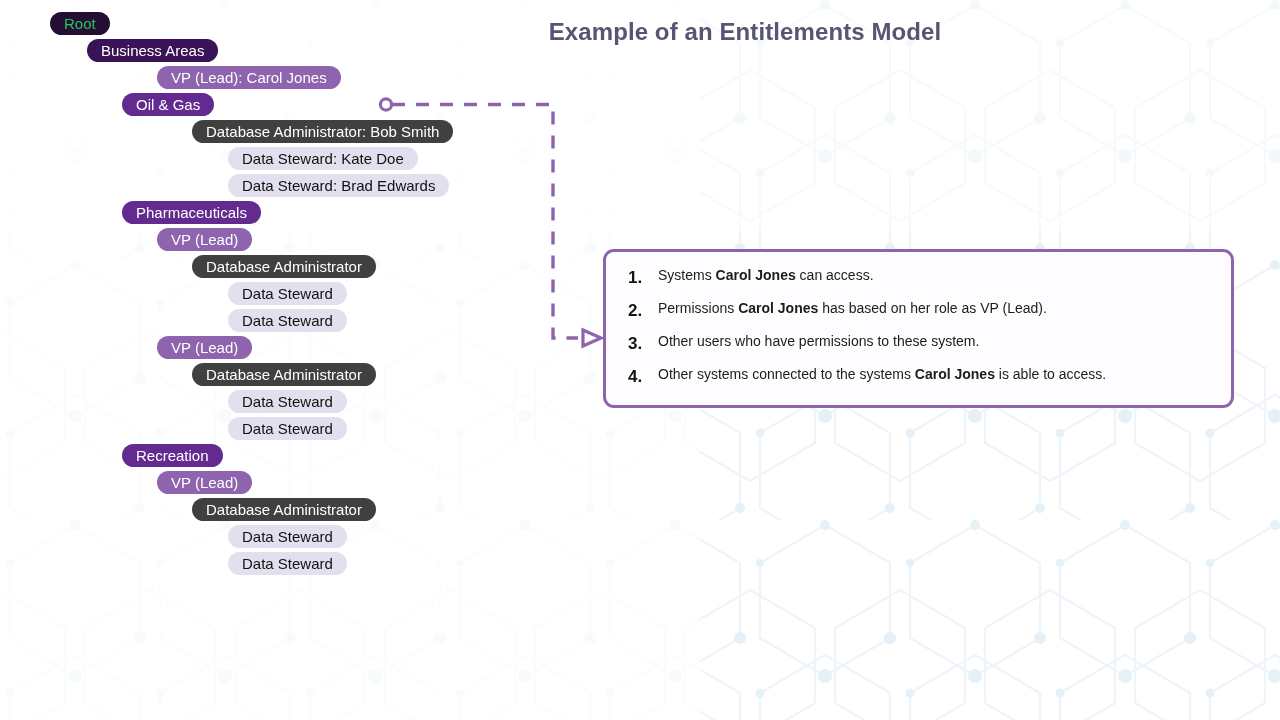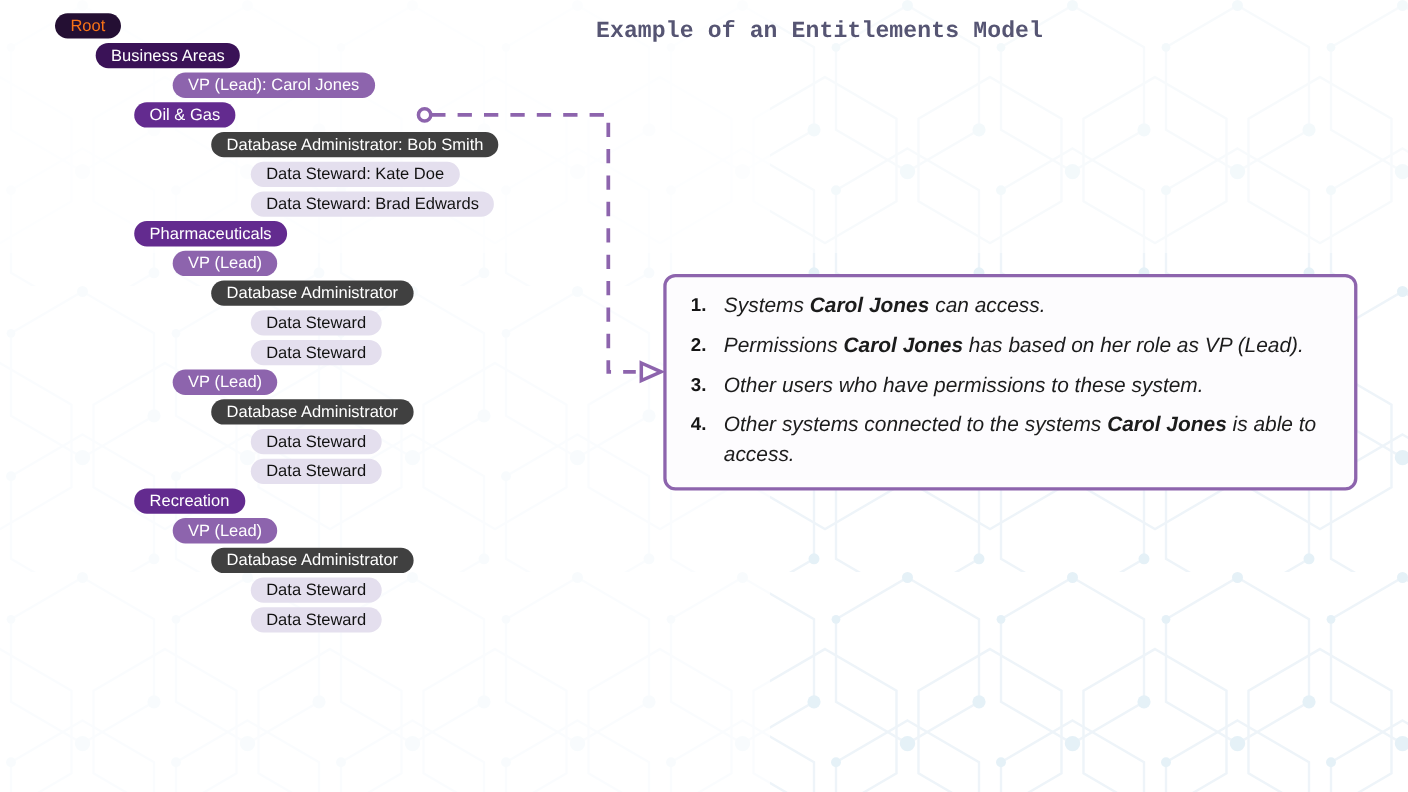--- a/index.html
+++ b/index.html
@@ -56,7 +56,7 @@
     white-space: nowrap;
     display: inline-block;
   }
-  .lvl-root      { left: 50px;  background: #240f33; color: #f97316; text-align: center; }
+  .lvl-root      { left: 50px;  background: #240f33; color: #22c55e; text-align: center; }
   .lvl-group     { left: 87px;  background: #3a1257; color: #ffffff; text-align: right; }
   .lvl-area      { left: 122px; background: #632b8f; color: #ffffff; }
   .lvl-vp        { left: 157px; background: #8d64ad; color: #ffffff; }

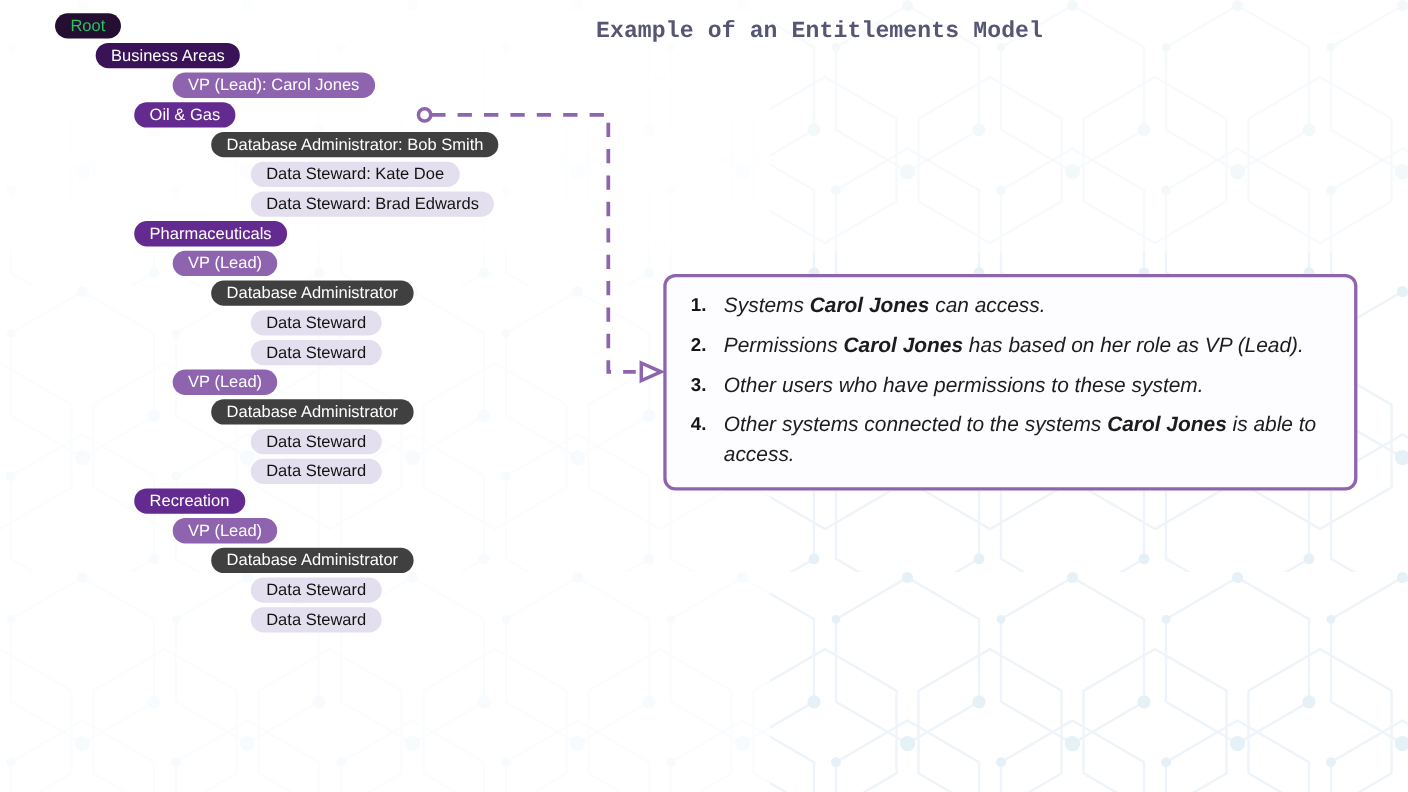--- a/index.html
+++ b/index.html
@@ -27,12 +27,11 @@
     left: 300px; top: 18px;
     width: 890px;
     text-align: center;
-    font-size: 21px;
+    font-size: 24px;
     font-weight: bold;
     color: #565573;
     letter-spacing: 0.1px;
     white-space: nowrap;
-    font-family: Liberation Mono, monospace;
   }
 
   

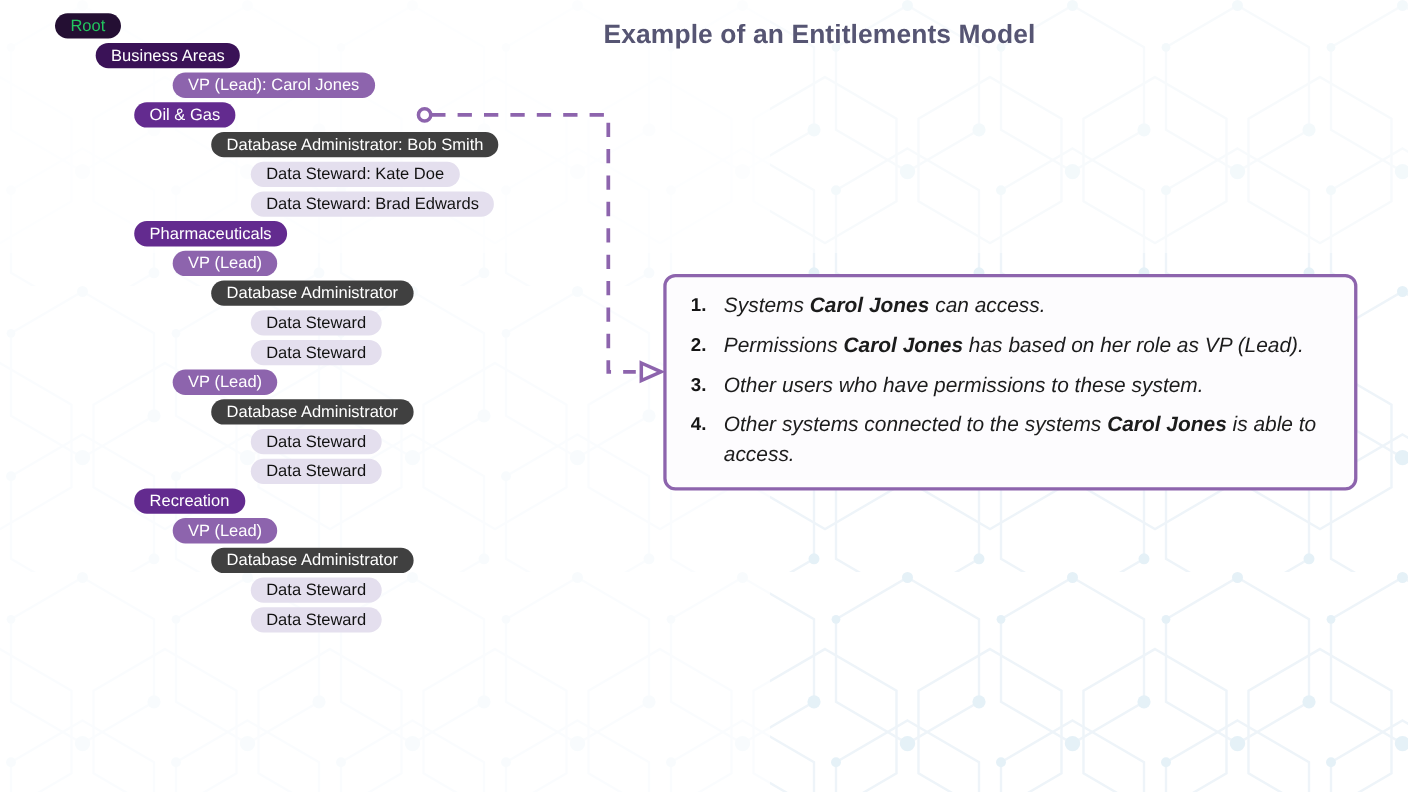--- a/index.html
+++ b/index.html
@@ -95,10 +95,9 @@
     line-height: 1.42;
   }
   .callout-text {
-    font-size: 19px;
+    font-size: 14px;
     color: #1c1c1c;
     line-height: 1.42;
-    font-style: italic;
   }
   .callout-text b { font-weight: bold; }
 

